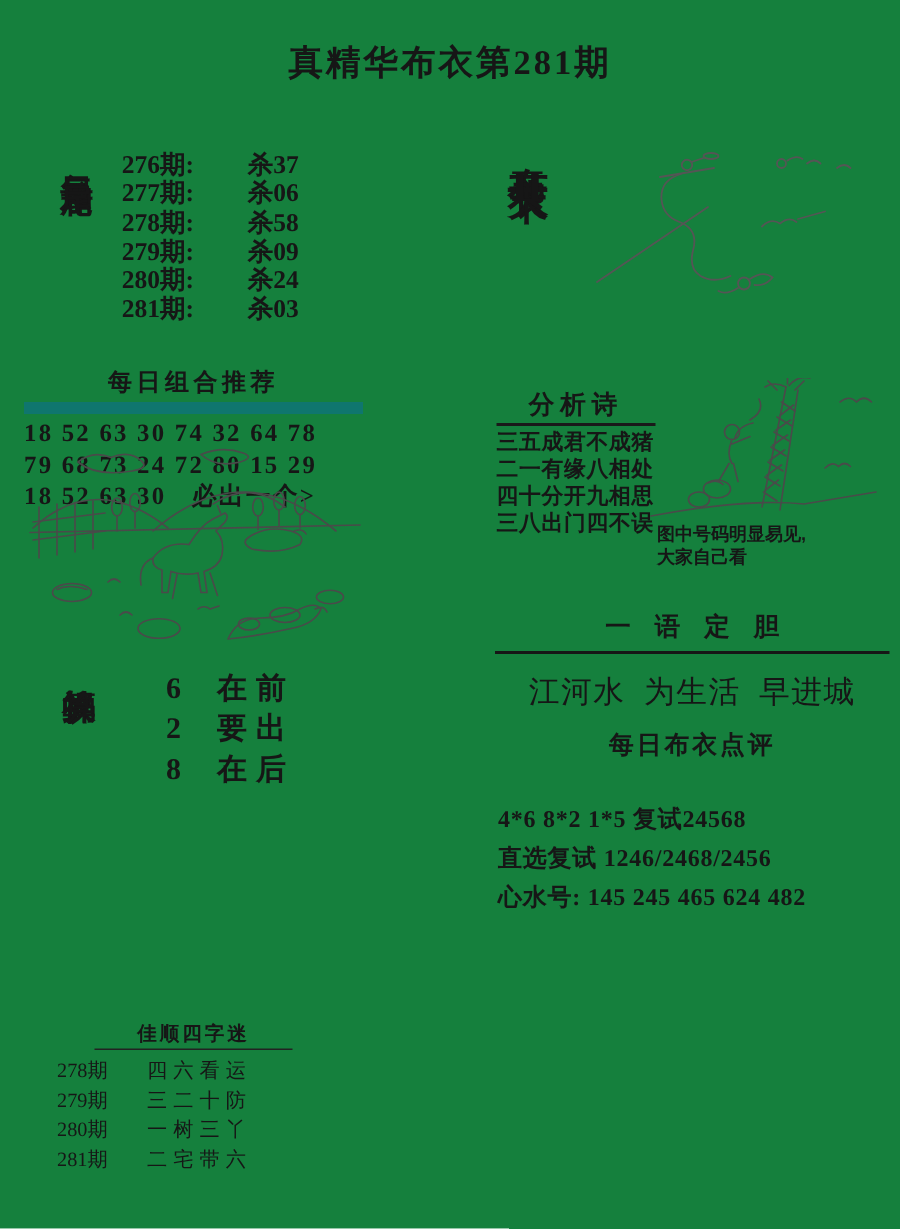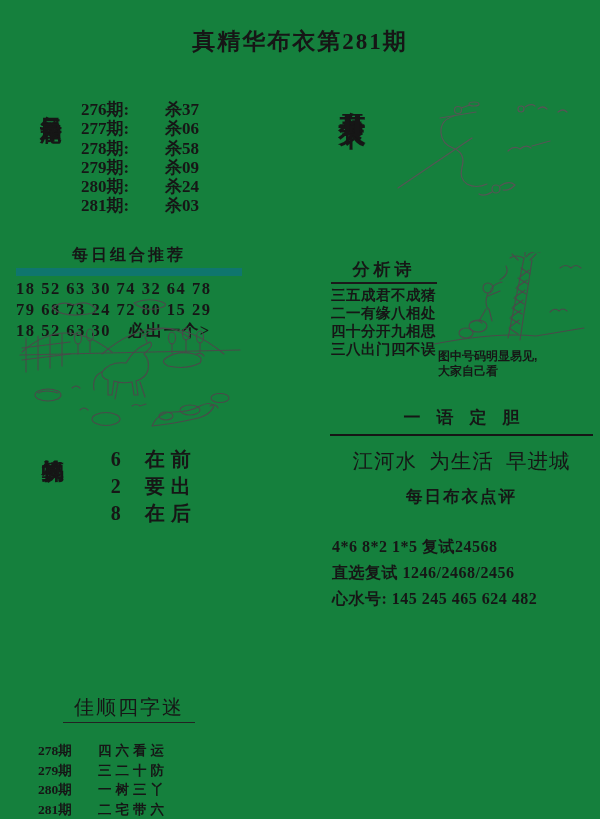--- a/index.html
+++ b/index.html
@@ -46,8 +46,8 @@
 
   
   .fourchar-block{top:676px;left:38px;width:182px;}
-  .fourchar-title{font-size:20px;font-weight:normal;letter-spacing:2px;text-align:center;
-    border-bottom:1.5px solid #222;padding-bottom:1px;width:132px;margin:18px auto;}
+  .fourchar-title{font-size:13px;font-weight:bold;letter-spacing:2px;text-align:center;
+    border-bottom:1.5px solid #222;padding-bottom:1px;width:132px;margin:4px auto;}
   .fourchar-rows{margin-top:4px;}
   .fourchar-row{display:flex;font-size:13.5px;font-weight:bold;line-height:19.5px;}
   .fourchar-row .fp{width:46px;}

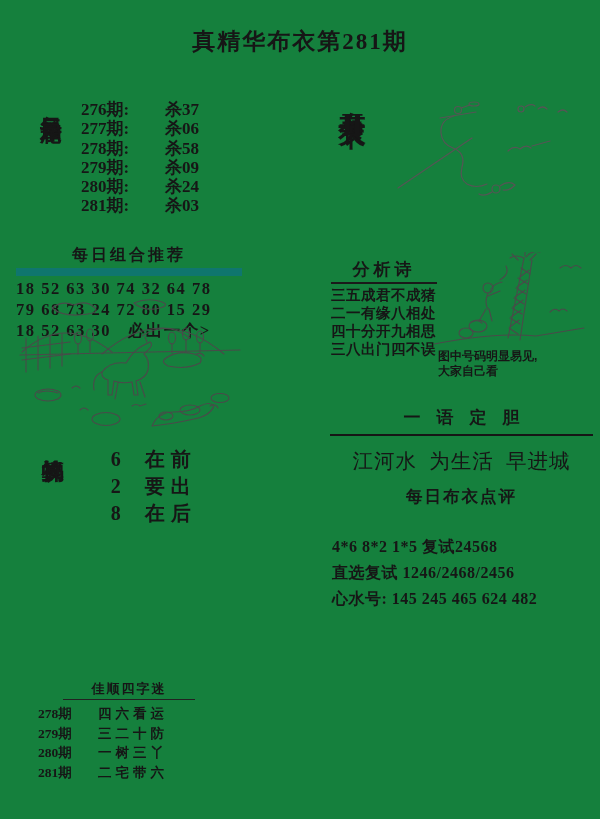--- a/index.html
+++ b/index.html
@@ -49,7 +49,7 @@
   .fourchar-title{font-size:13px;font-weight:bold;letter-spacing:2px;text-align:center;
     border-bottom:1.5px solid #222;padding-bottom:1px;width:132px;margin:4px auto;}
   .fourchar-rows{margin-top:4px;}
-  .fourchar-row{display:flex;font-size:13.5px;font-weight:bold;line-height:19.5px;}
+  .fourchar-row{display:flex;font-size:13.5px;font-weight:normal;line-height:19.5px;}
   .fourchar-row .fp{width:46px;}
   .fourchar-row .ft{margin-left:14px;letter-spacing:4px;}
 

